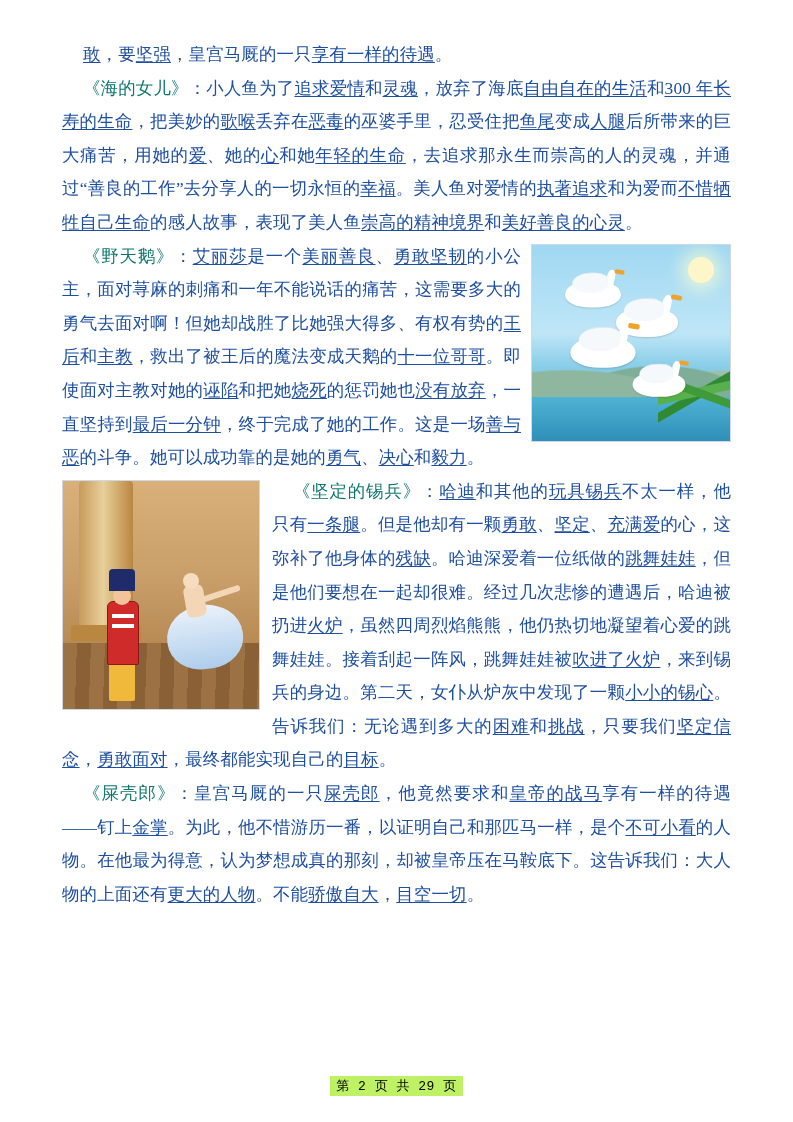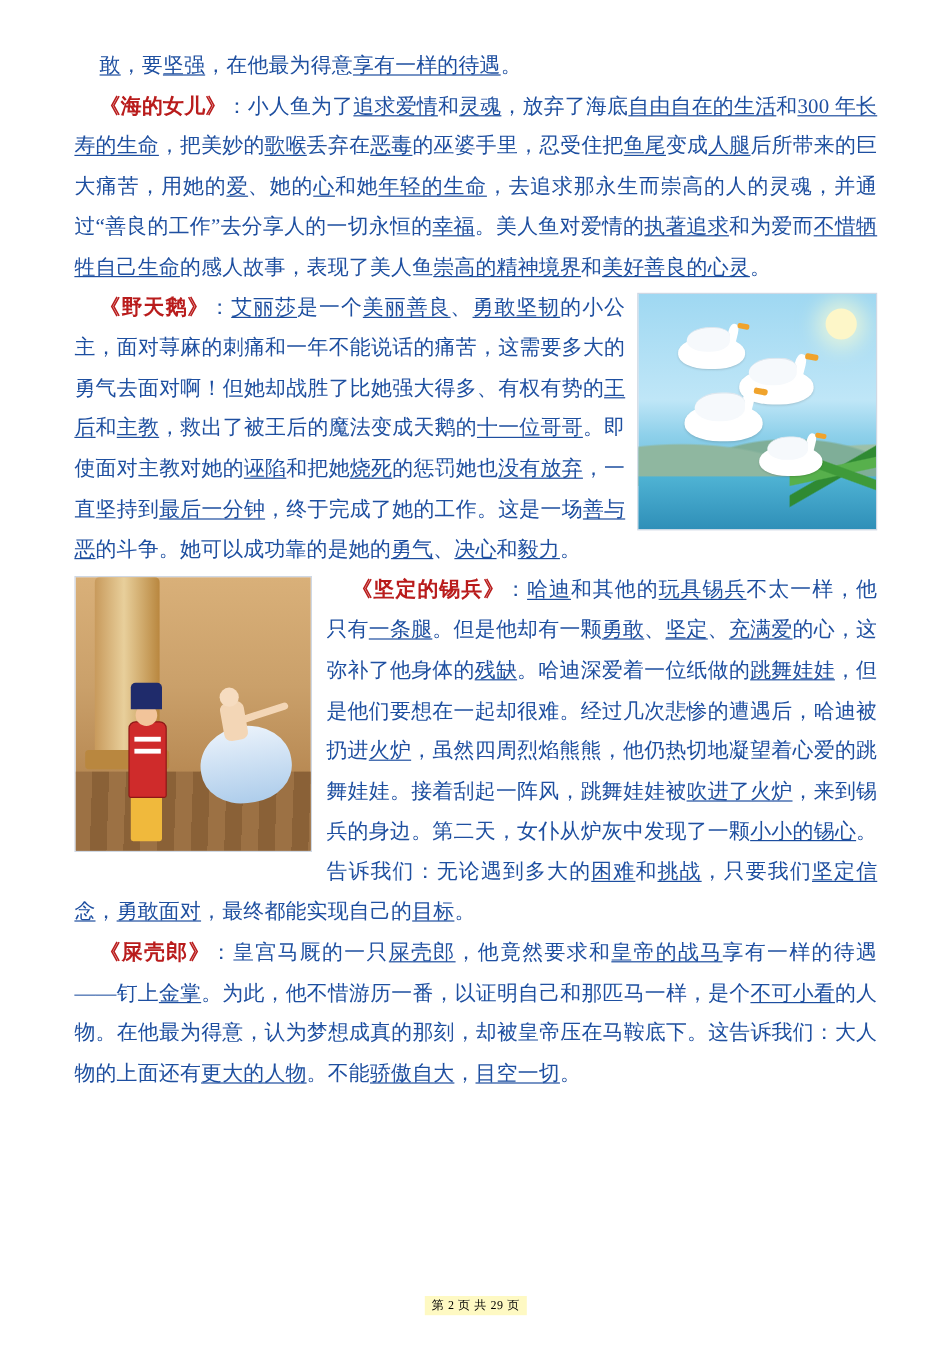--- a/index.html
+++ b/index.html
@@ -204,7 +204,7 @@
   <div class="doc">
 
     <p class="indent">
-      <span class="u">敢</span><span>，要</span><span class="u">坚强</span><span>，在他最为得意</span><span class="u">享有一样的待遇</span><span>。</span>
+      <span class="u">敢</span><span>，要</span><span class="u">坚强</span><span>，皇宫马厩的一只</span><span class="u">享有一样的待遇</span><span>。</span>
     </p>
 
     <p class="indent">

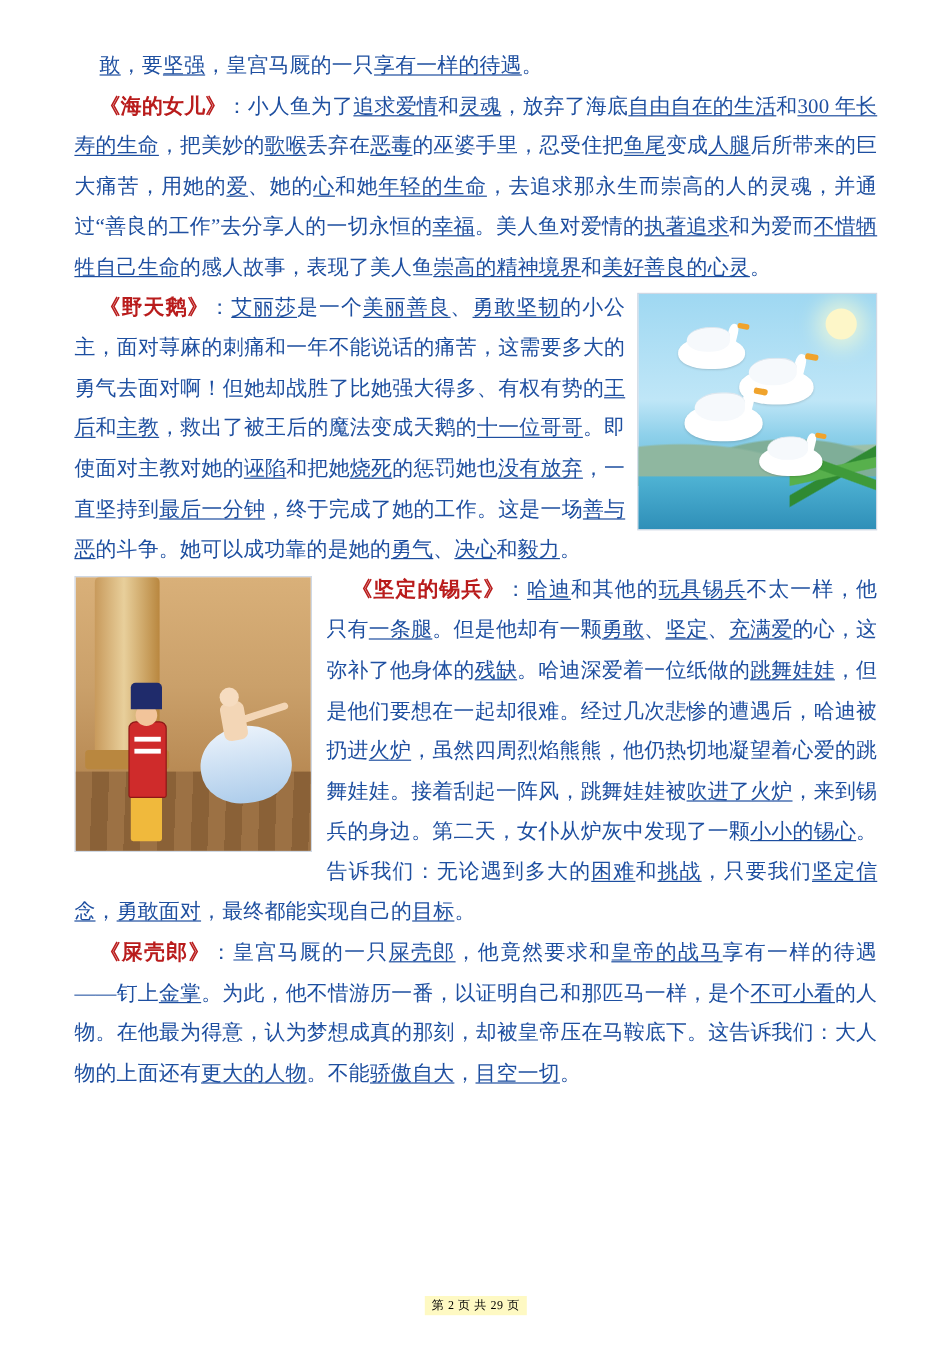--- a/index.html
+++ b/index.html
@@ -43,8 +43,8 @@
     text-underline-offset: 2px;
   }
   .title {
-    font-weight: bold;
-    color: #b91c1c;
+    font-weight: normal;
+    color: #0f766e;
   }
   .seagulls-img {
     float: right;

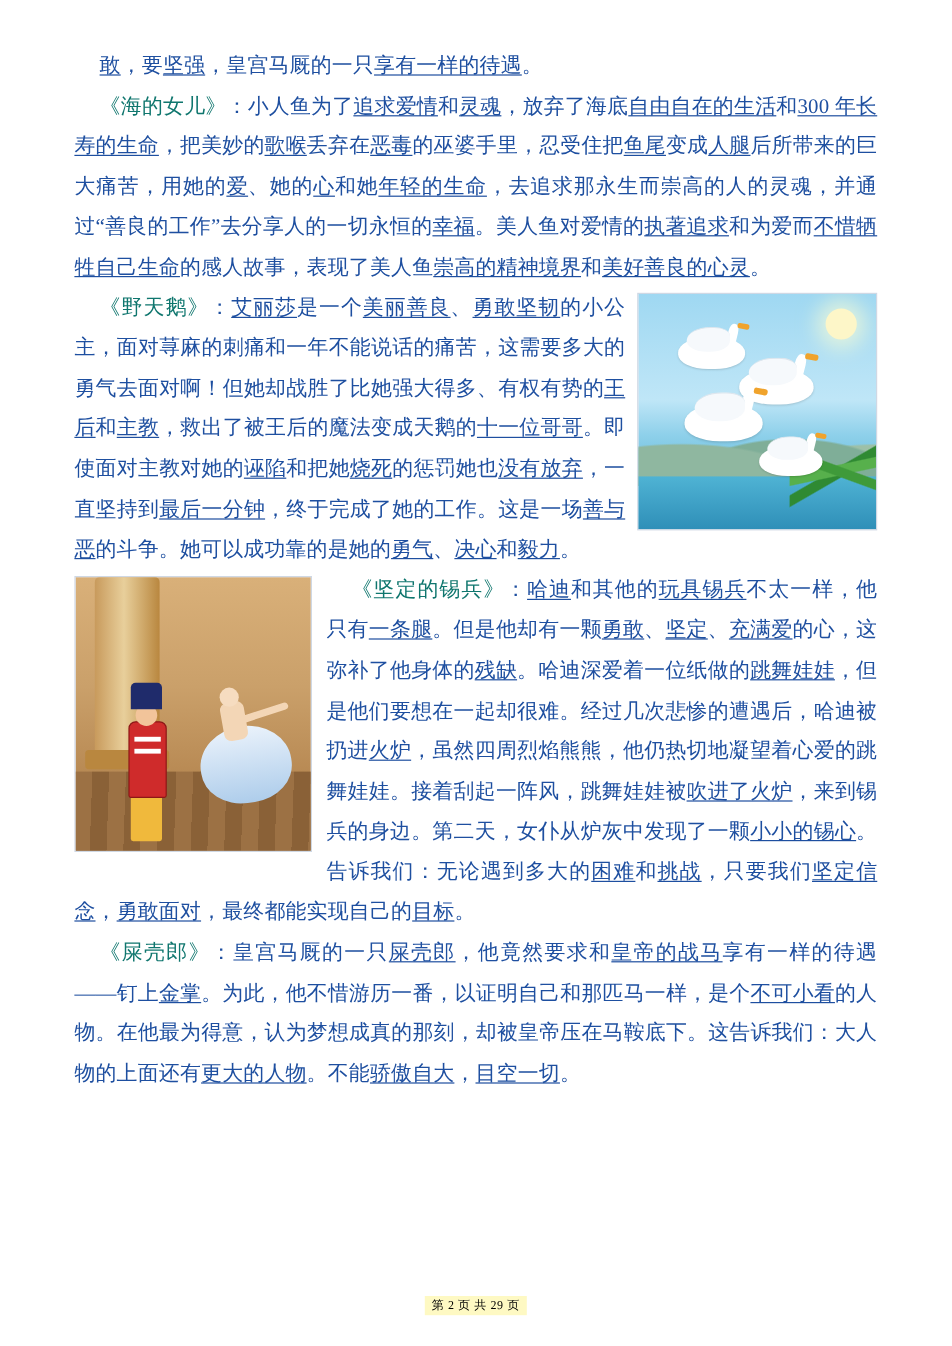--- a/index.html
+++ b/index.html
@@ -188,10 +188,10 @@
   }
   .pagebox {
     display: inline-block;
-    background: #fef9c3;
+    background: #bef264;
     color: #000000;
-    font-size: 10px;
-    font-family: Liberation Serif, serif;
+    font-size: 13px;
+    font-family: Liberation Mono, monospace;
     padding: 1px 6px;
     letter-spacing: 0.5px;
   }

